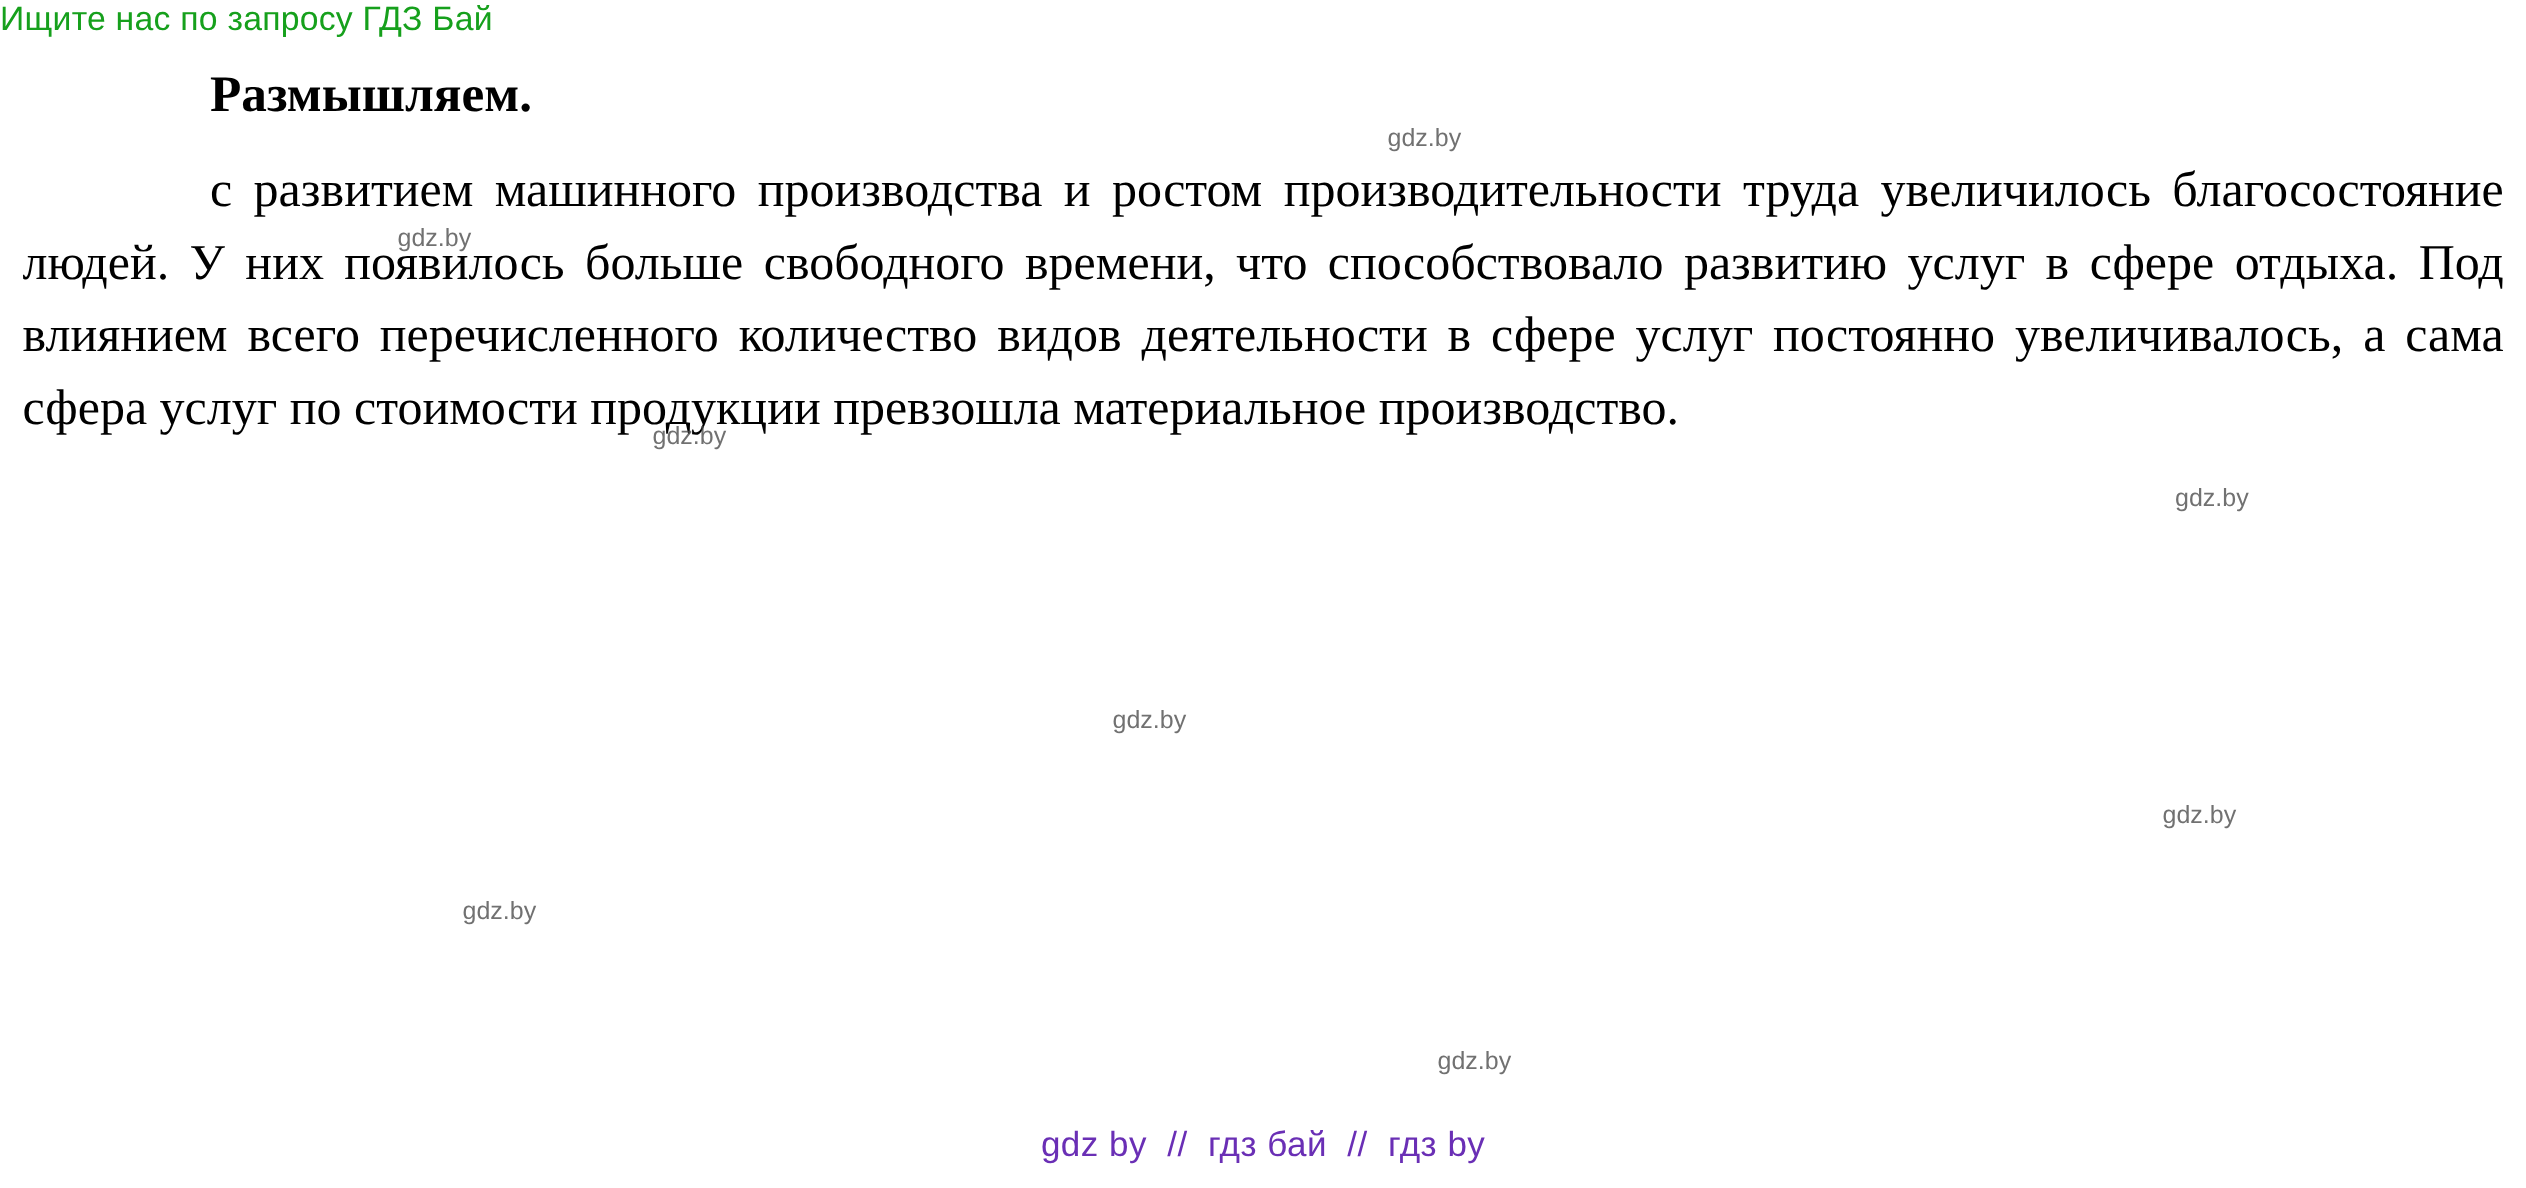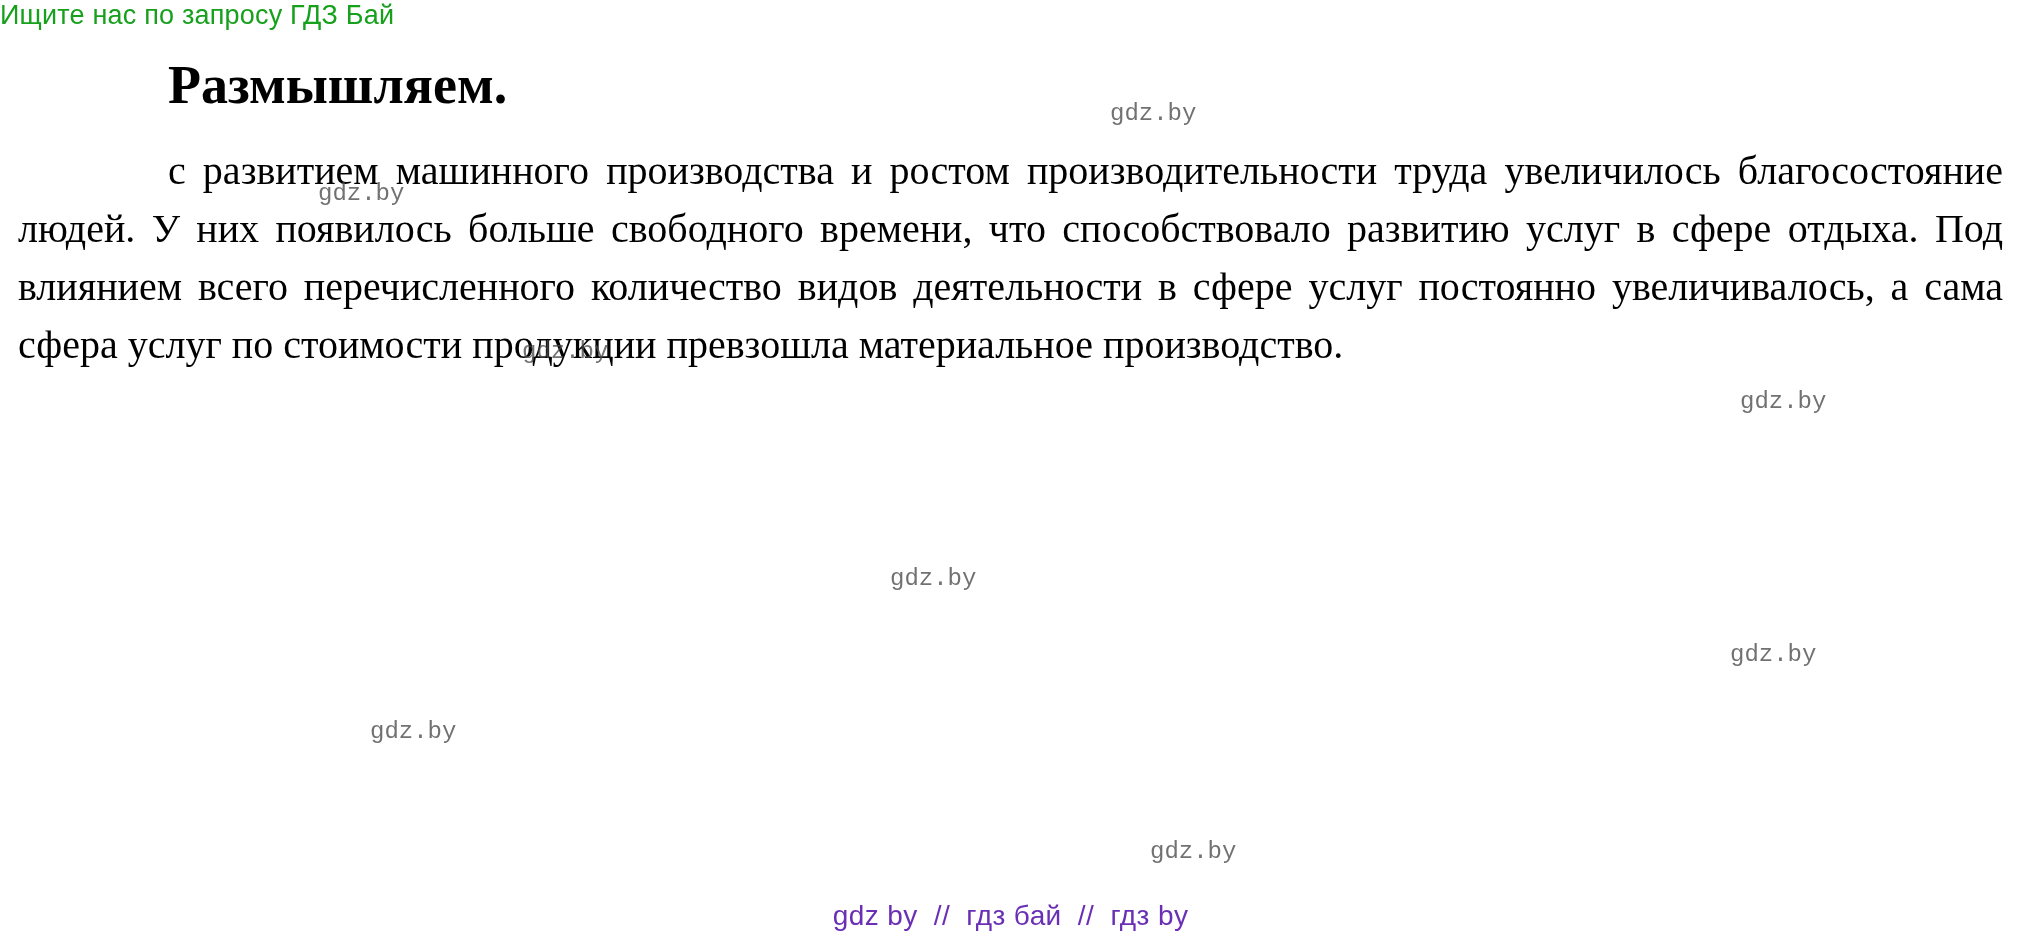--- a/index.html
+++ b/index.html
@@ -43,7 +43,7 @@
   }
 
   .heading {
-    font-size: 54px;
+    font-size: 41px;
     font-weight: bold;
     text-indent: 150px;
     line-height: 1.45;

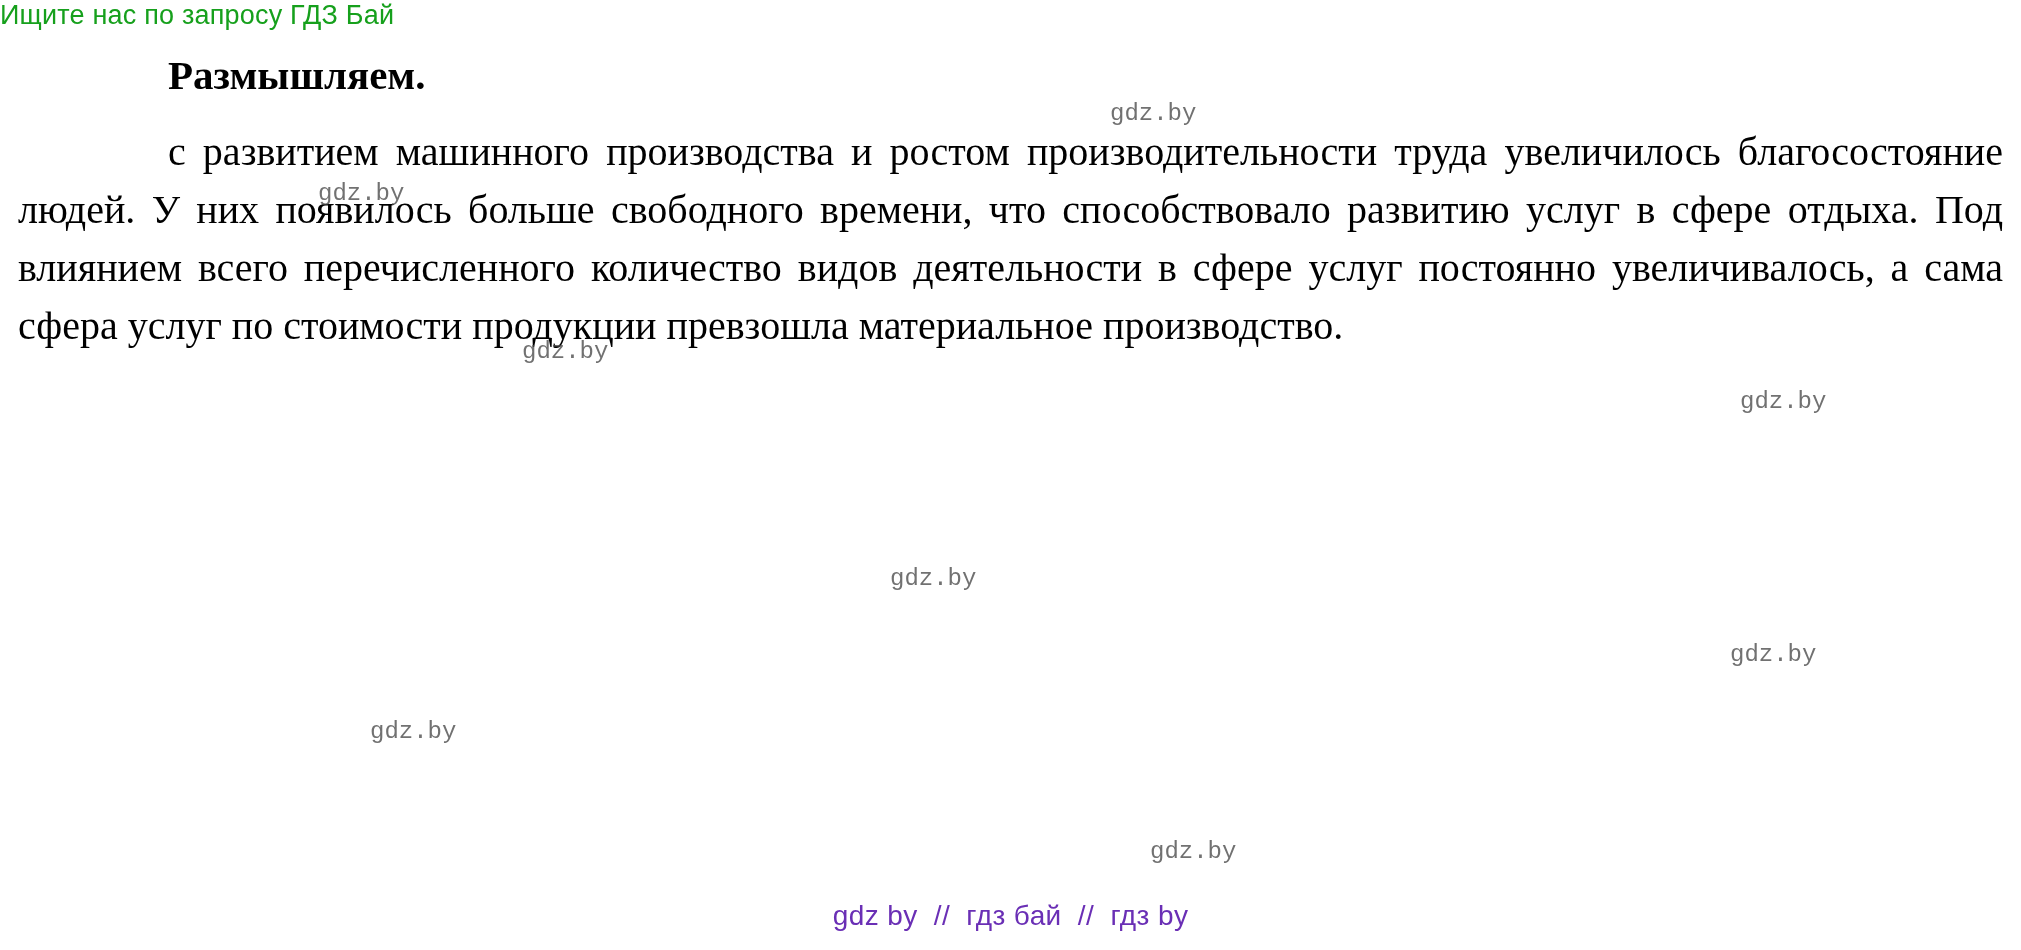--- a/index.html
+++ b/index.html
@@ -83,8 +83,8 @@
   
   .wm {
     position: absolute;
-    font-family: Liberation Mono, monospace;
-    font-size: 24px;
+    font-family: Liberation Sans, sans-serif;
+    font-size: 20px;
     color: #4a4a4a;
     opacity: 0.78;
     white-space: nowrap;

